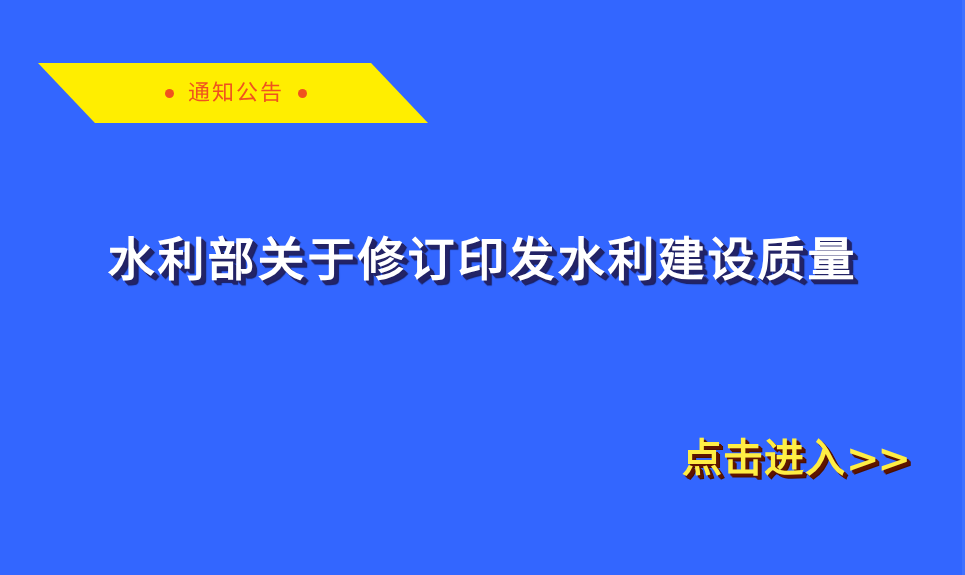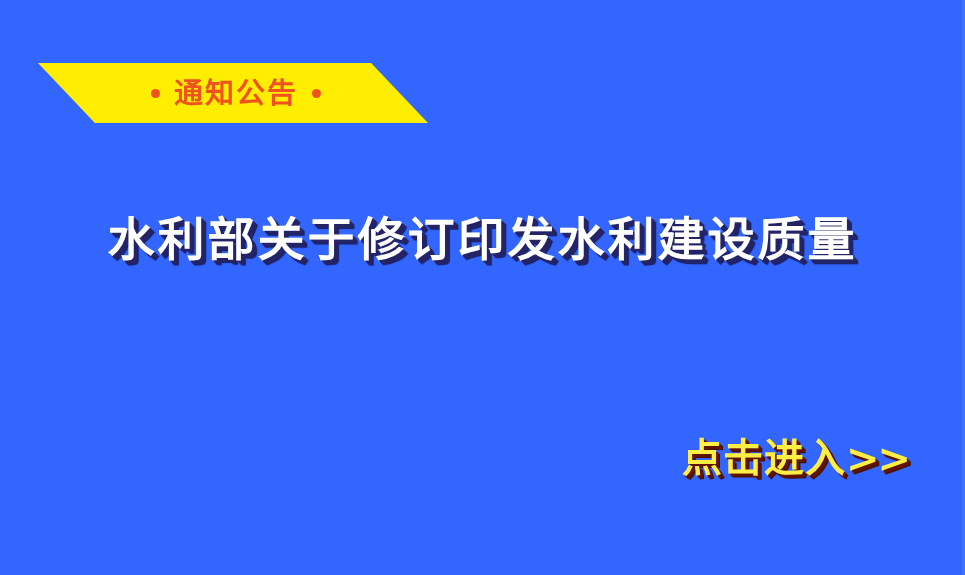--- a/index.html
+++ b/index.html
@@ -66,8 +66,8 @@
   }
   .banner-text {
     font-family: "DejaVu Sans", "Liberation Sans", sans-serif;
-    font-weight: bold;
-    font-size: 29px;
+    font-weight: normal;
+    font-size: 22px;
     letter-spacing: 2px;
     color: #f0521e;
     line-height: 1;

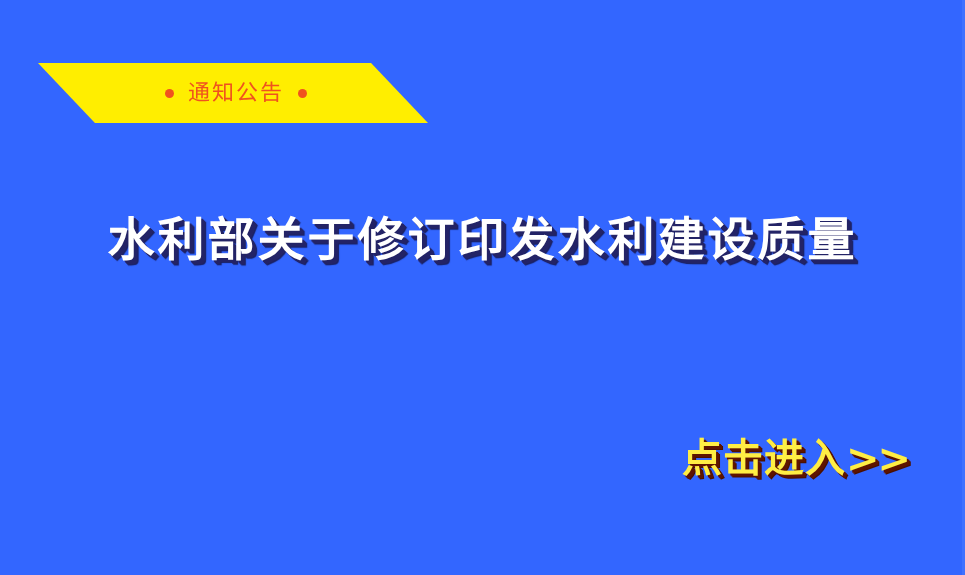--- a/index.html
+++ b/index.html
@@ -96,6 +96,7 @@
   }
   .headline-line {
     display: block;
+    margin-top: 20px;
   }
   .headline-line.l1 {
     letter-spacing: 3px;

